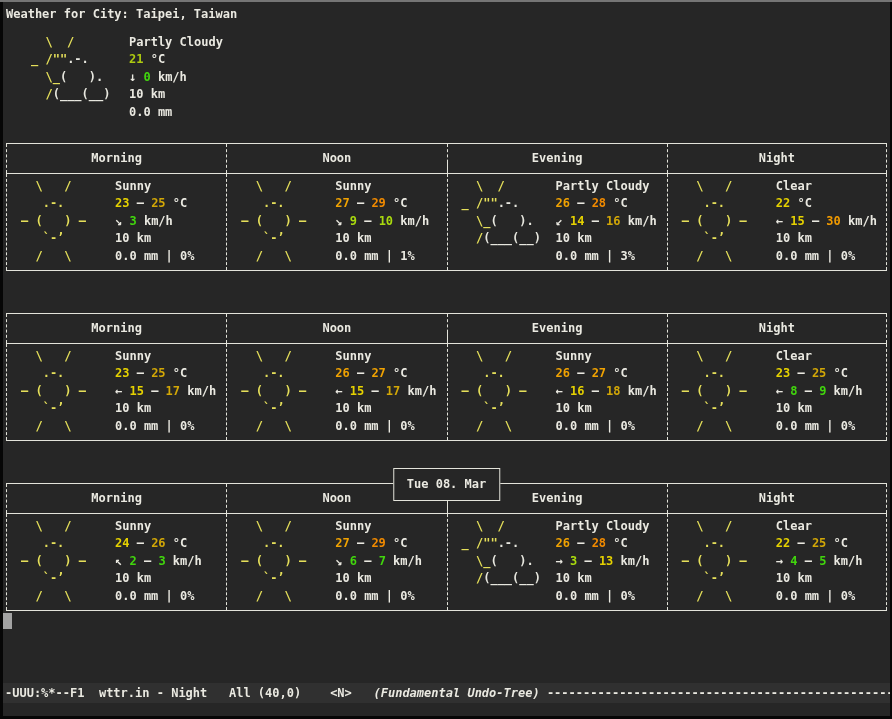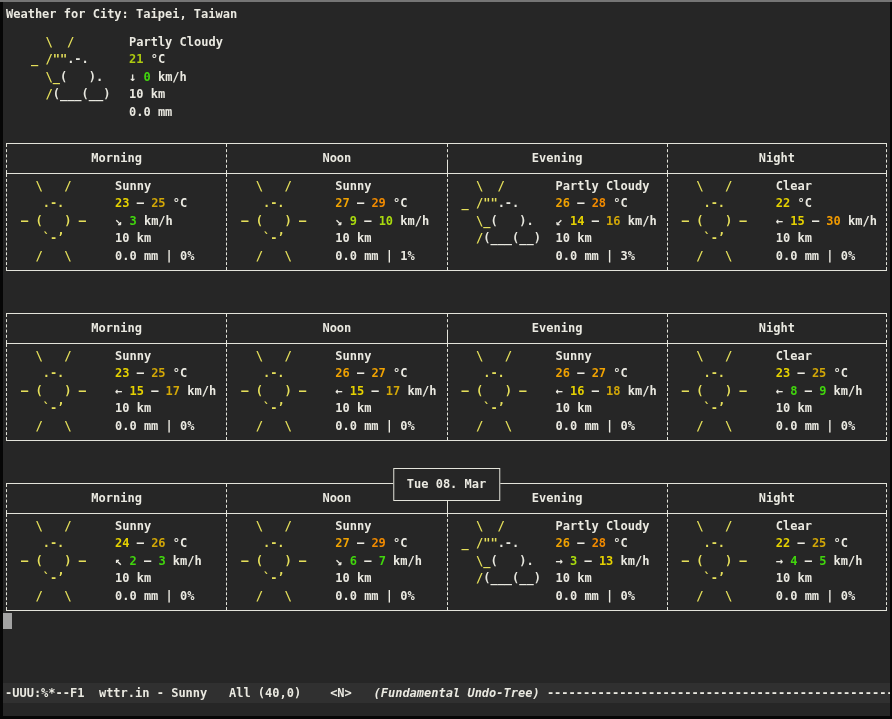--- a/index.html
+++ b/index.html
@@ -282,7 +282,7 @@
 
   <div class="cursorline"><span class="cursor"></span></div>
 
-  <div class="modeline"><span>-UUU:%*--F1  </span><span>wttr.in - Sunny</span><span>   All (40,0)    </span><span>&lt;N&gt;</span><span>   </span><span class="ml-mode">(Fundamental Undo-Tree)</span><span> ------------------------------------------------------------------------------------------------------------</span></div>
+  <div class="modeline"><span>-UUU:%*--F1  </span><span>wttr.in - Night</span><span>   All (40,0)    </span><span>&lt;N&gt;</span><span>   </span><span class="ml-mode">(Fundamental Undo-Tree)</span><span> ------------------------------------------------------------------------------------------------------------</span></div>
 
 </div>
 

